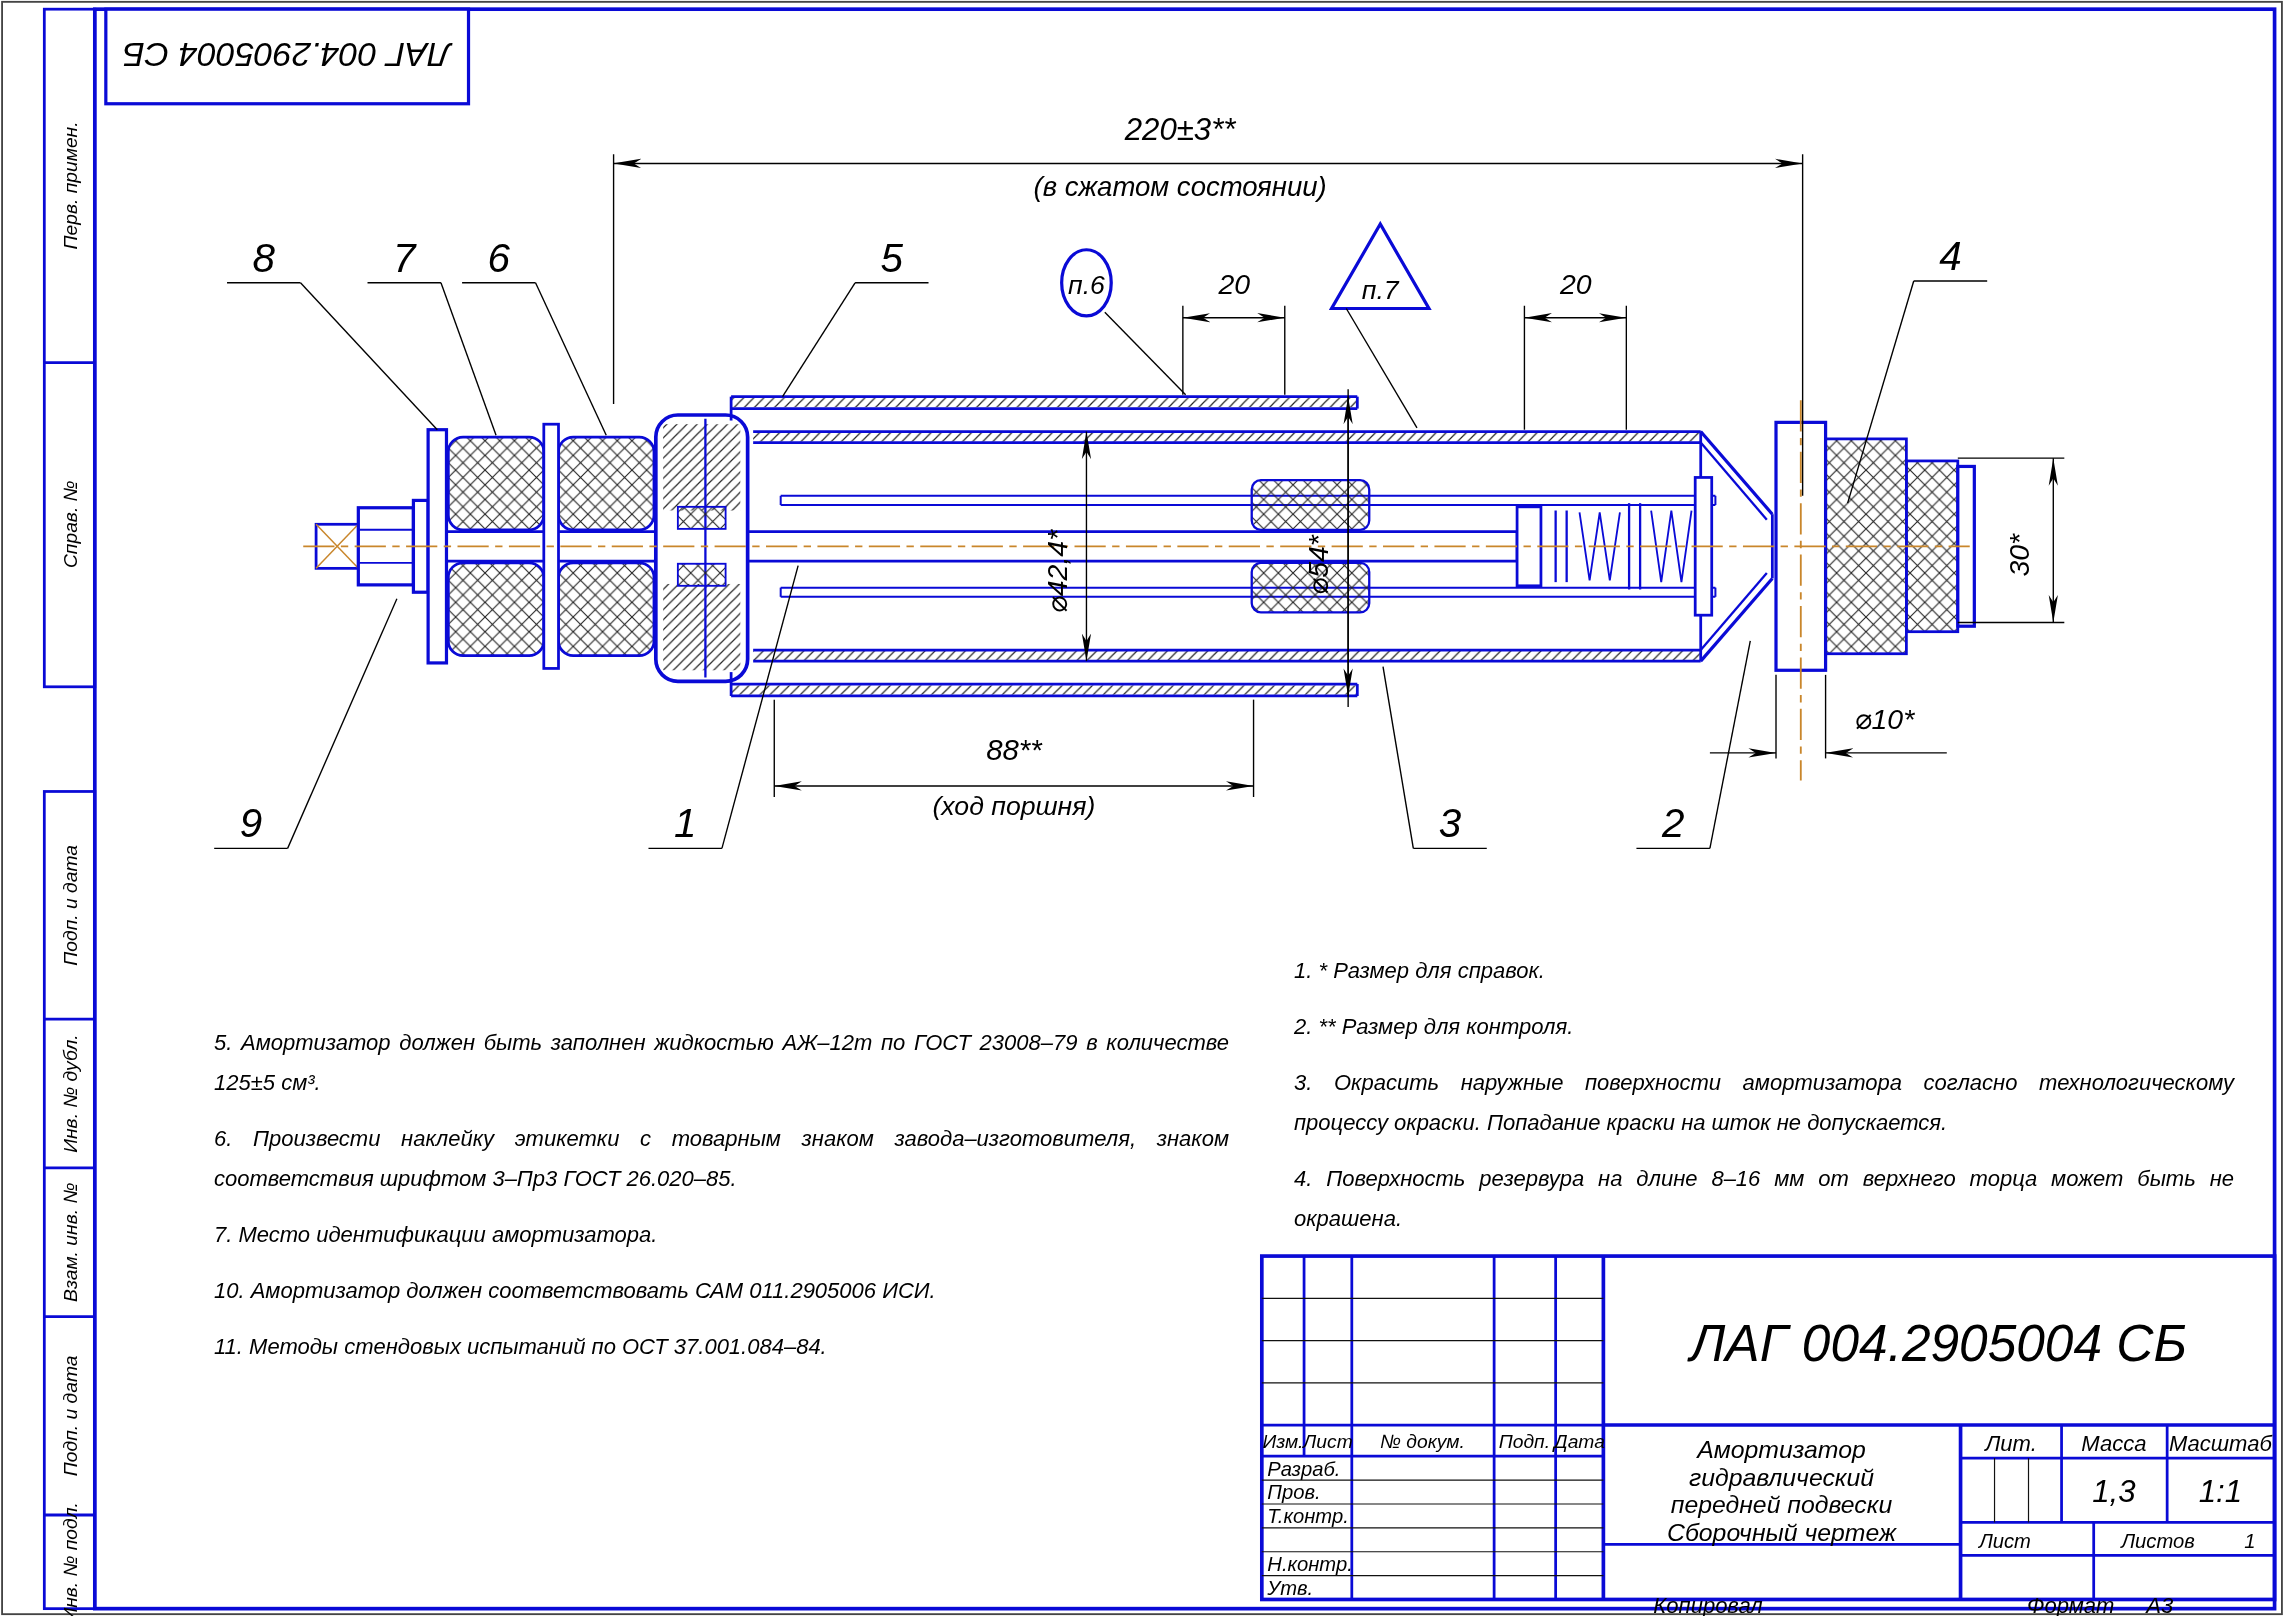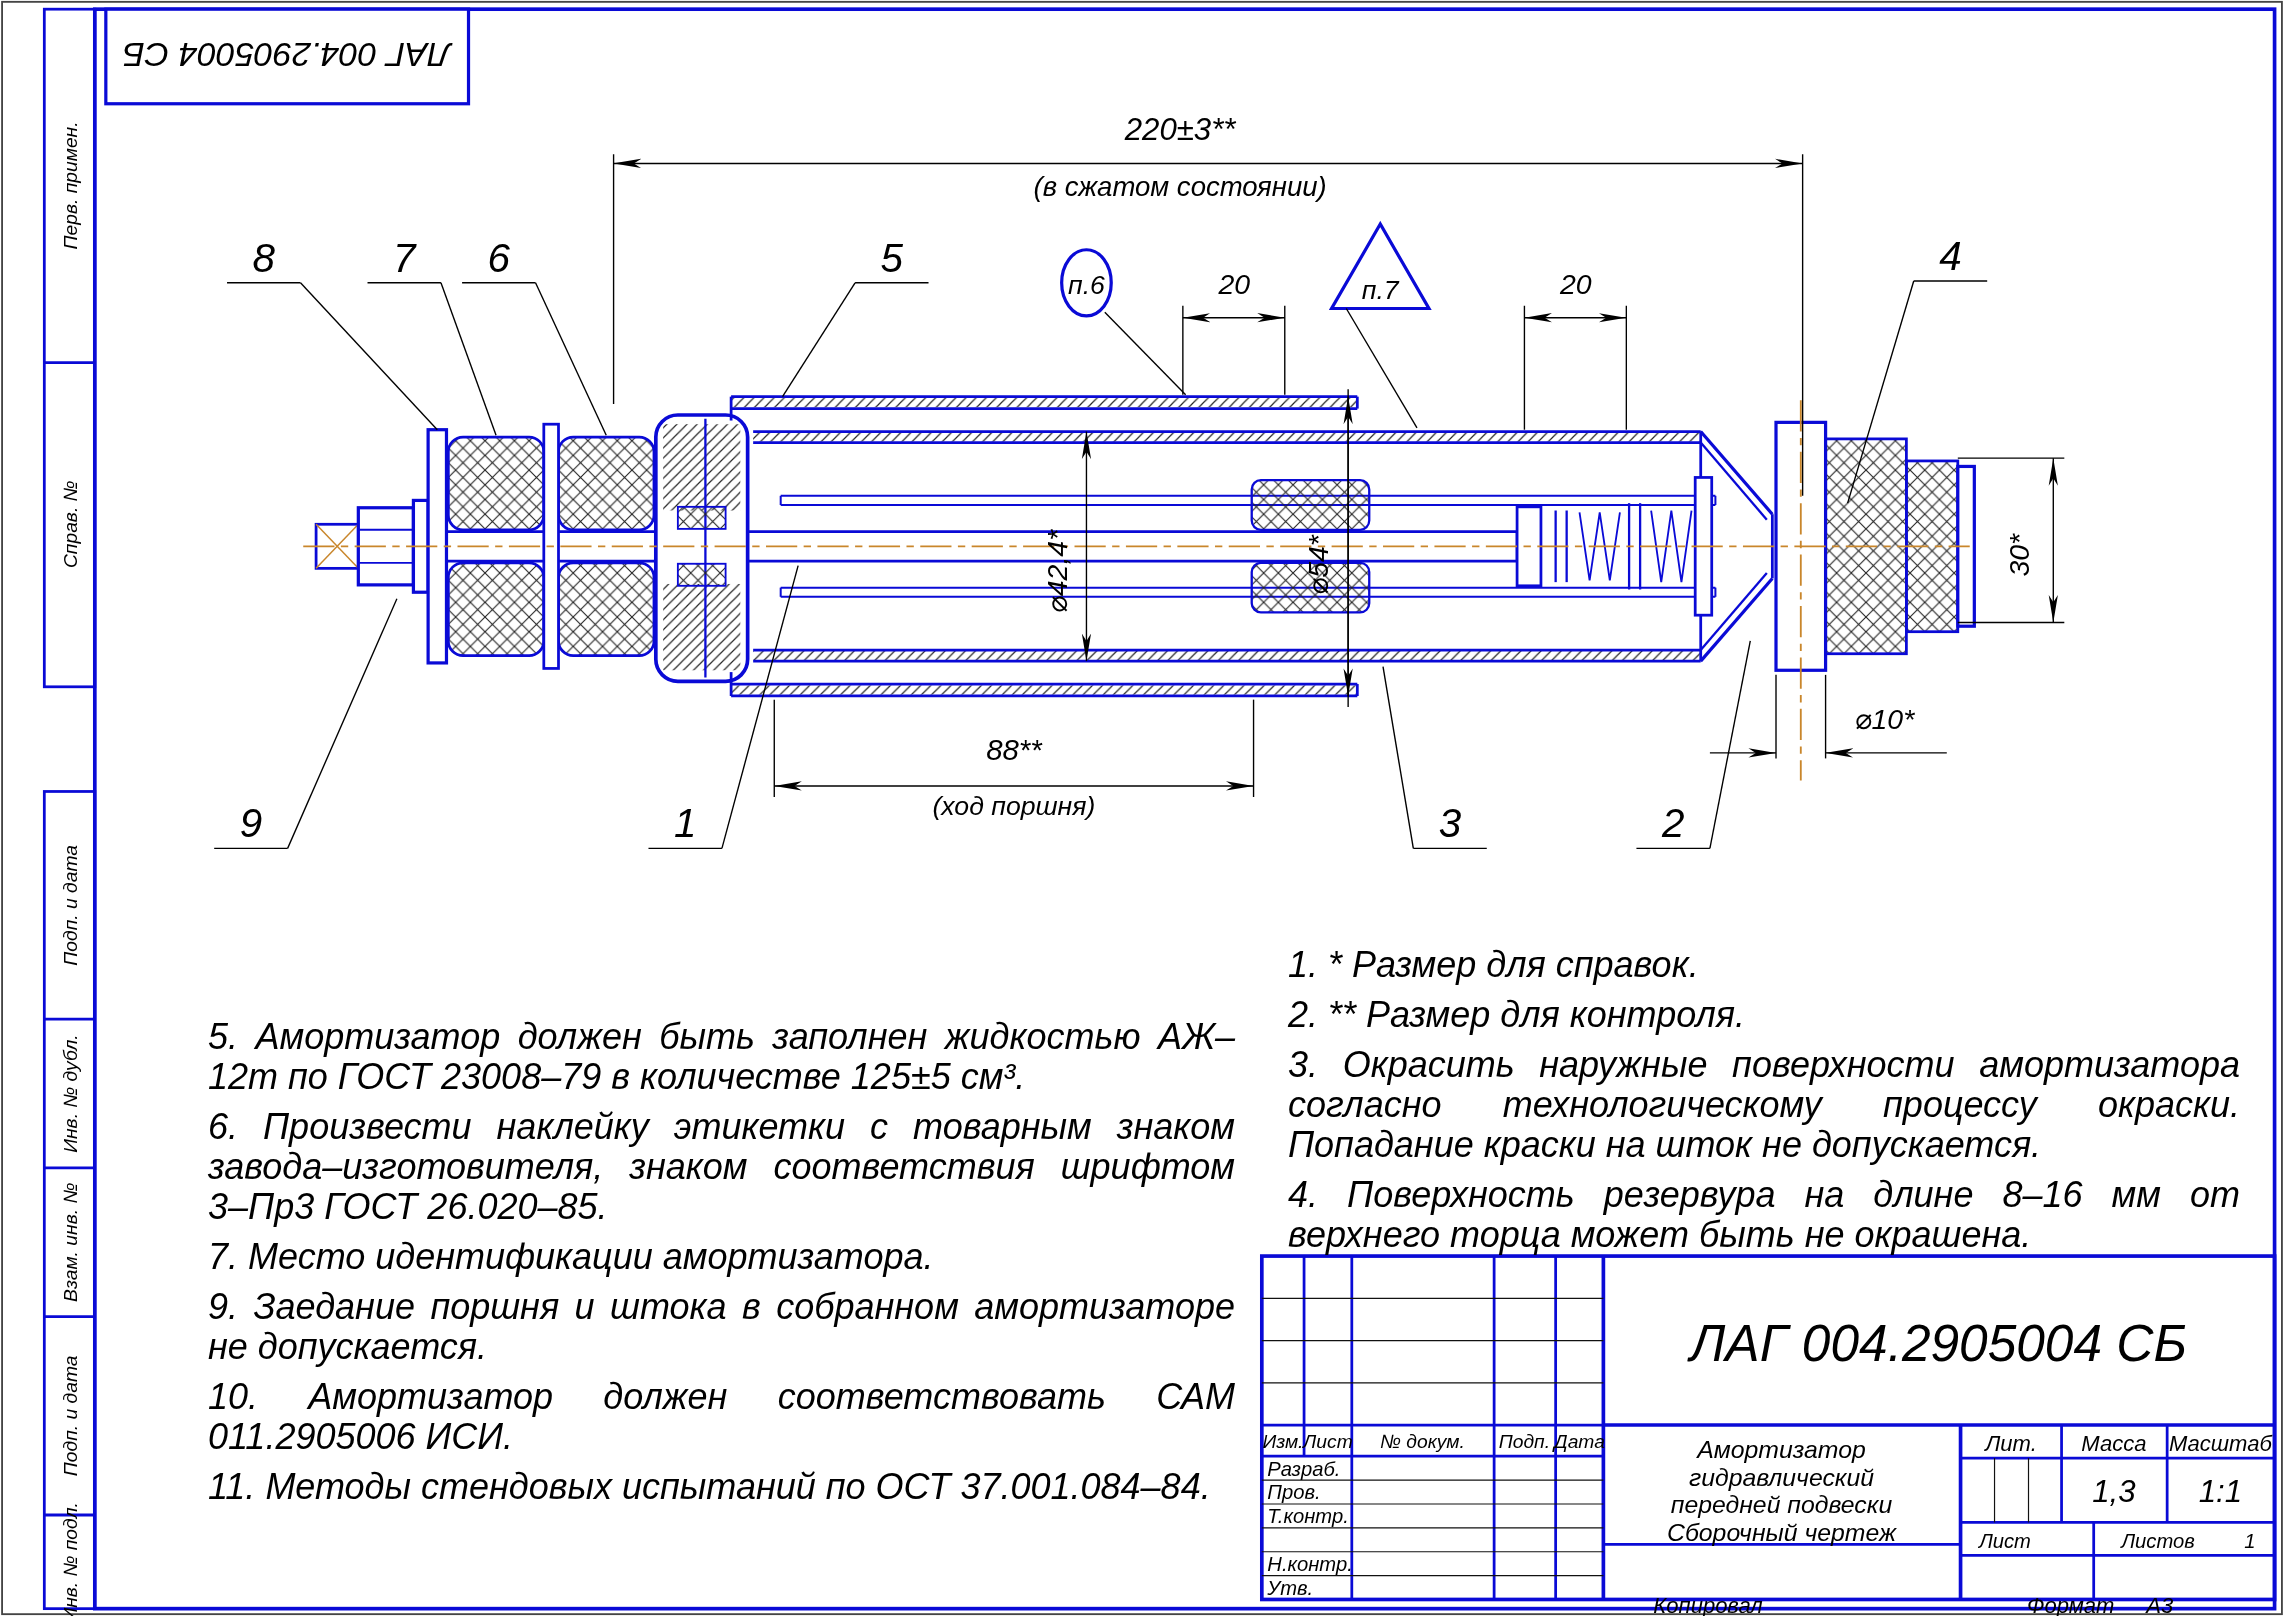--- a/index.html
+++ b/index.html
@@ -8,7 +8,7 @@
   svg{position:absolute;left:0;top:0;}
   svg text{font-family:"Liberation Sans","DejaVu Sans",sans-serif;font-style:italic;fill:#000;}
   .notes{position:absolute;}
-  .notes p{margin:10px;font-size:36px;line-height:40px;text-align:justify;text-align-last:left;}
+  .notes p{margin:16px;font-size:22px;line-height:40px;text-align:justify;text-align-last:left;}
   #notes-left{left:198px;top:1007px;width:1047px;}
   #notes-right{left:1278px;top:935px;width:972px;}
 </style>

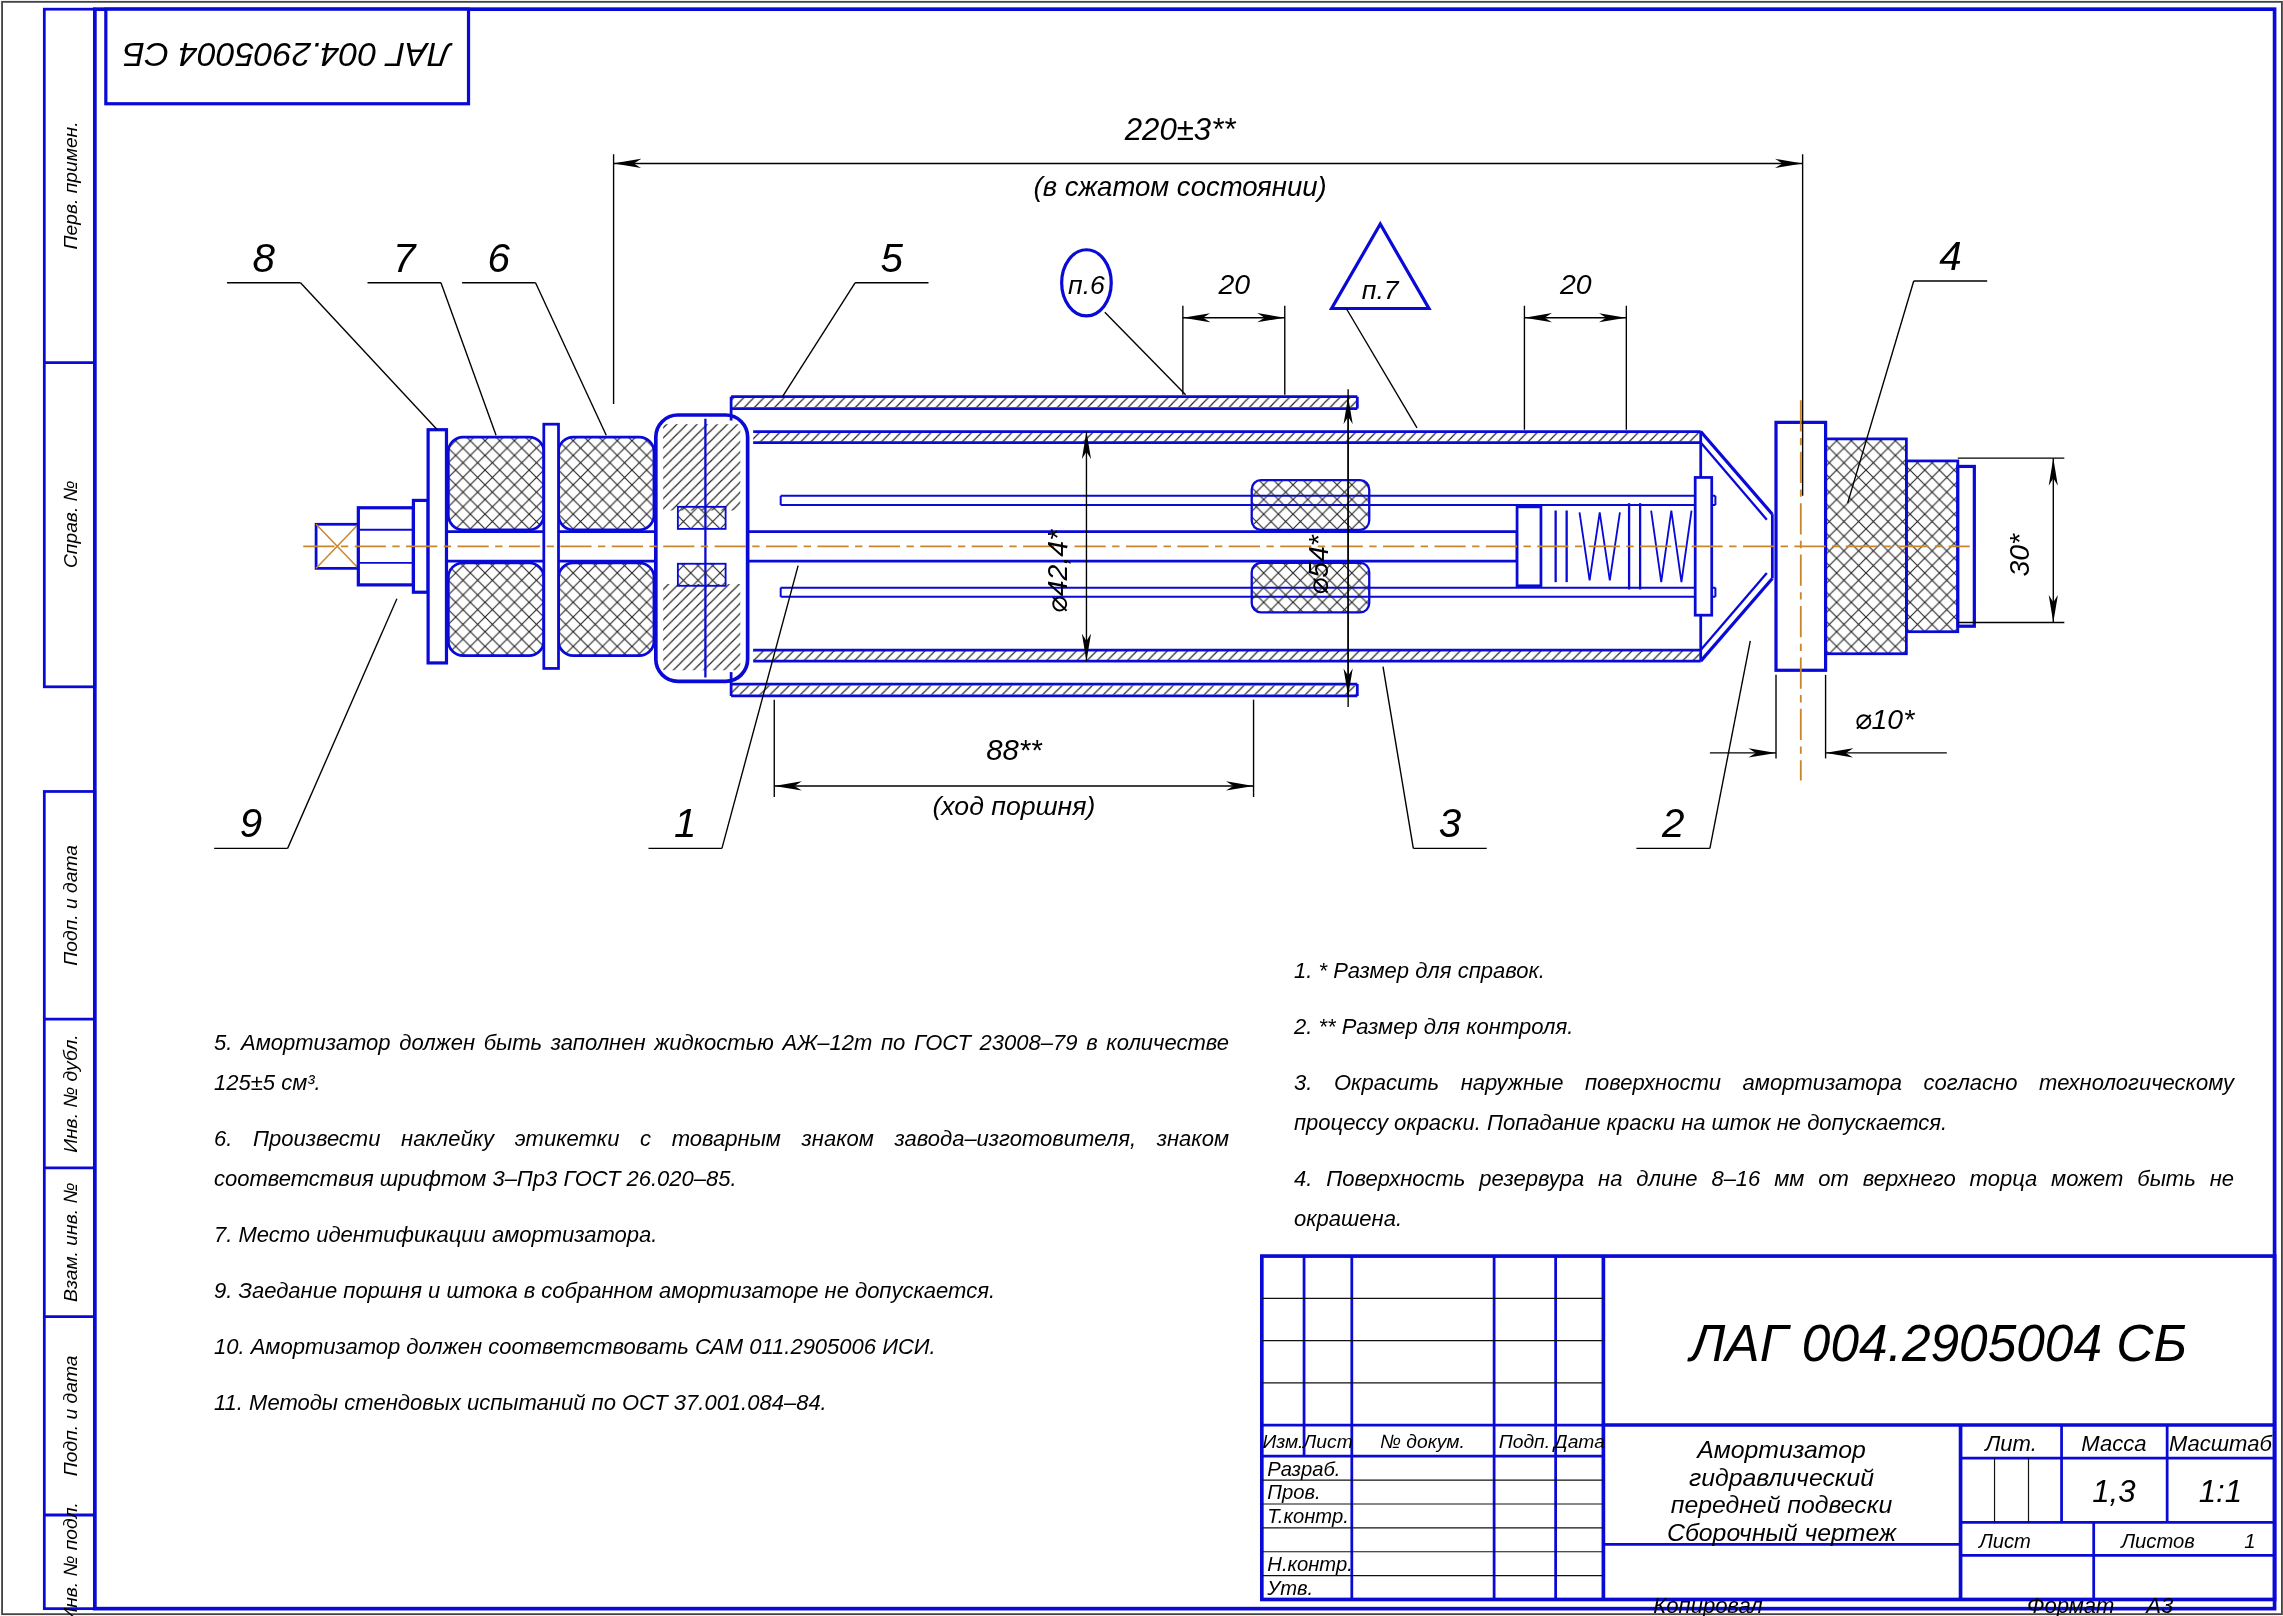--- a/index.html
+++ b/index.html
@@ -370,7 +370,6 @@
   <p>5. Амортизатор должен быть заполнен жидкостью АЖ–12т по ГОСТ 23008–79 в количестве 125±5 см³.</p>
   <p>6. Произвести наклейку этикетки с товарным знаком завода–изготовителя, знаком соответствия шрифтом 3–Пр3 ГОСТ 26.020–85.</p>
   <p>7. Место идентификации амортизатора.</p>
-  <p>9. Заедание поршня и штока в собранном амортизаторе не допускается.</p>
   <p>10. Амортизатор должен соответствовать САМ 011.2905006 ИСИ.</p>
   <p>11. Методы стендовых испытаний по ОСТ 37.001.084–84.</p>
 </div>

